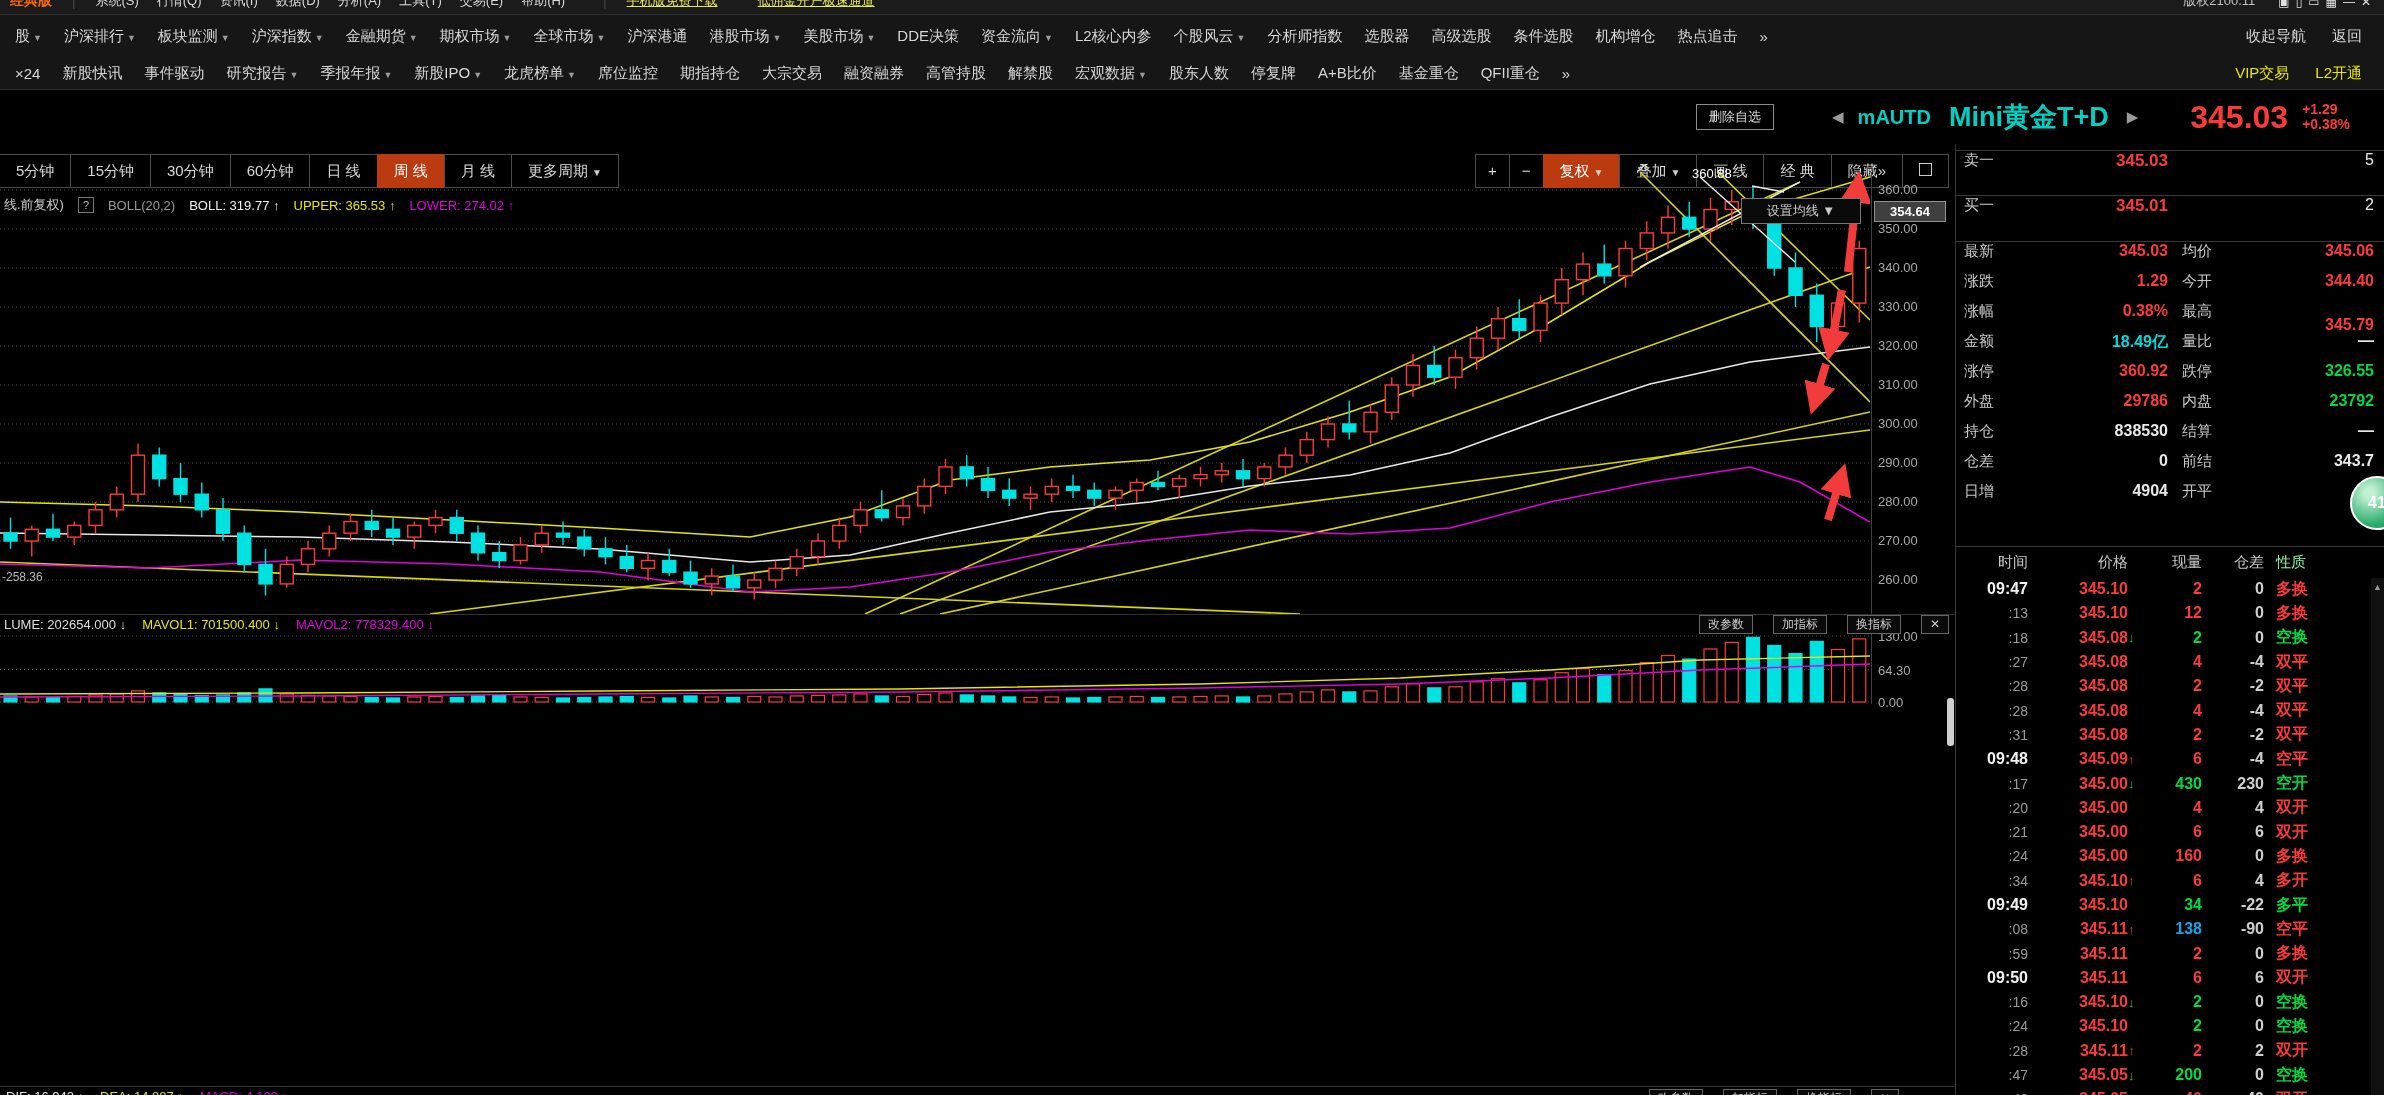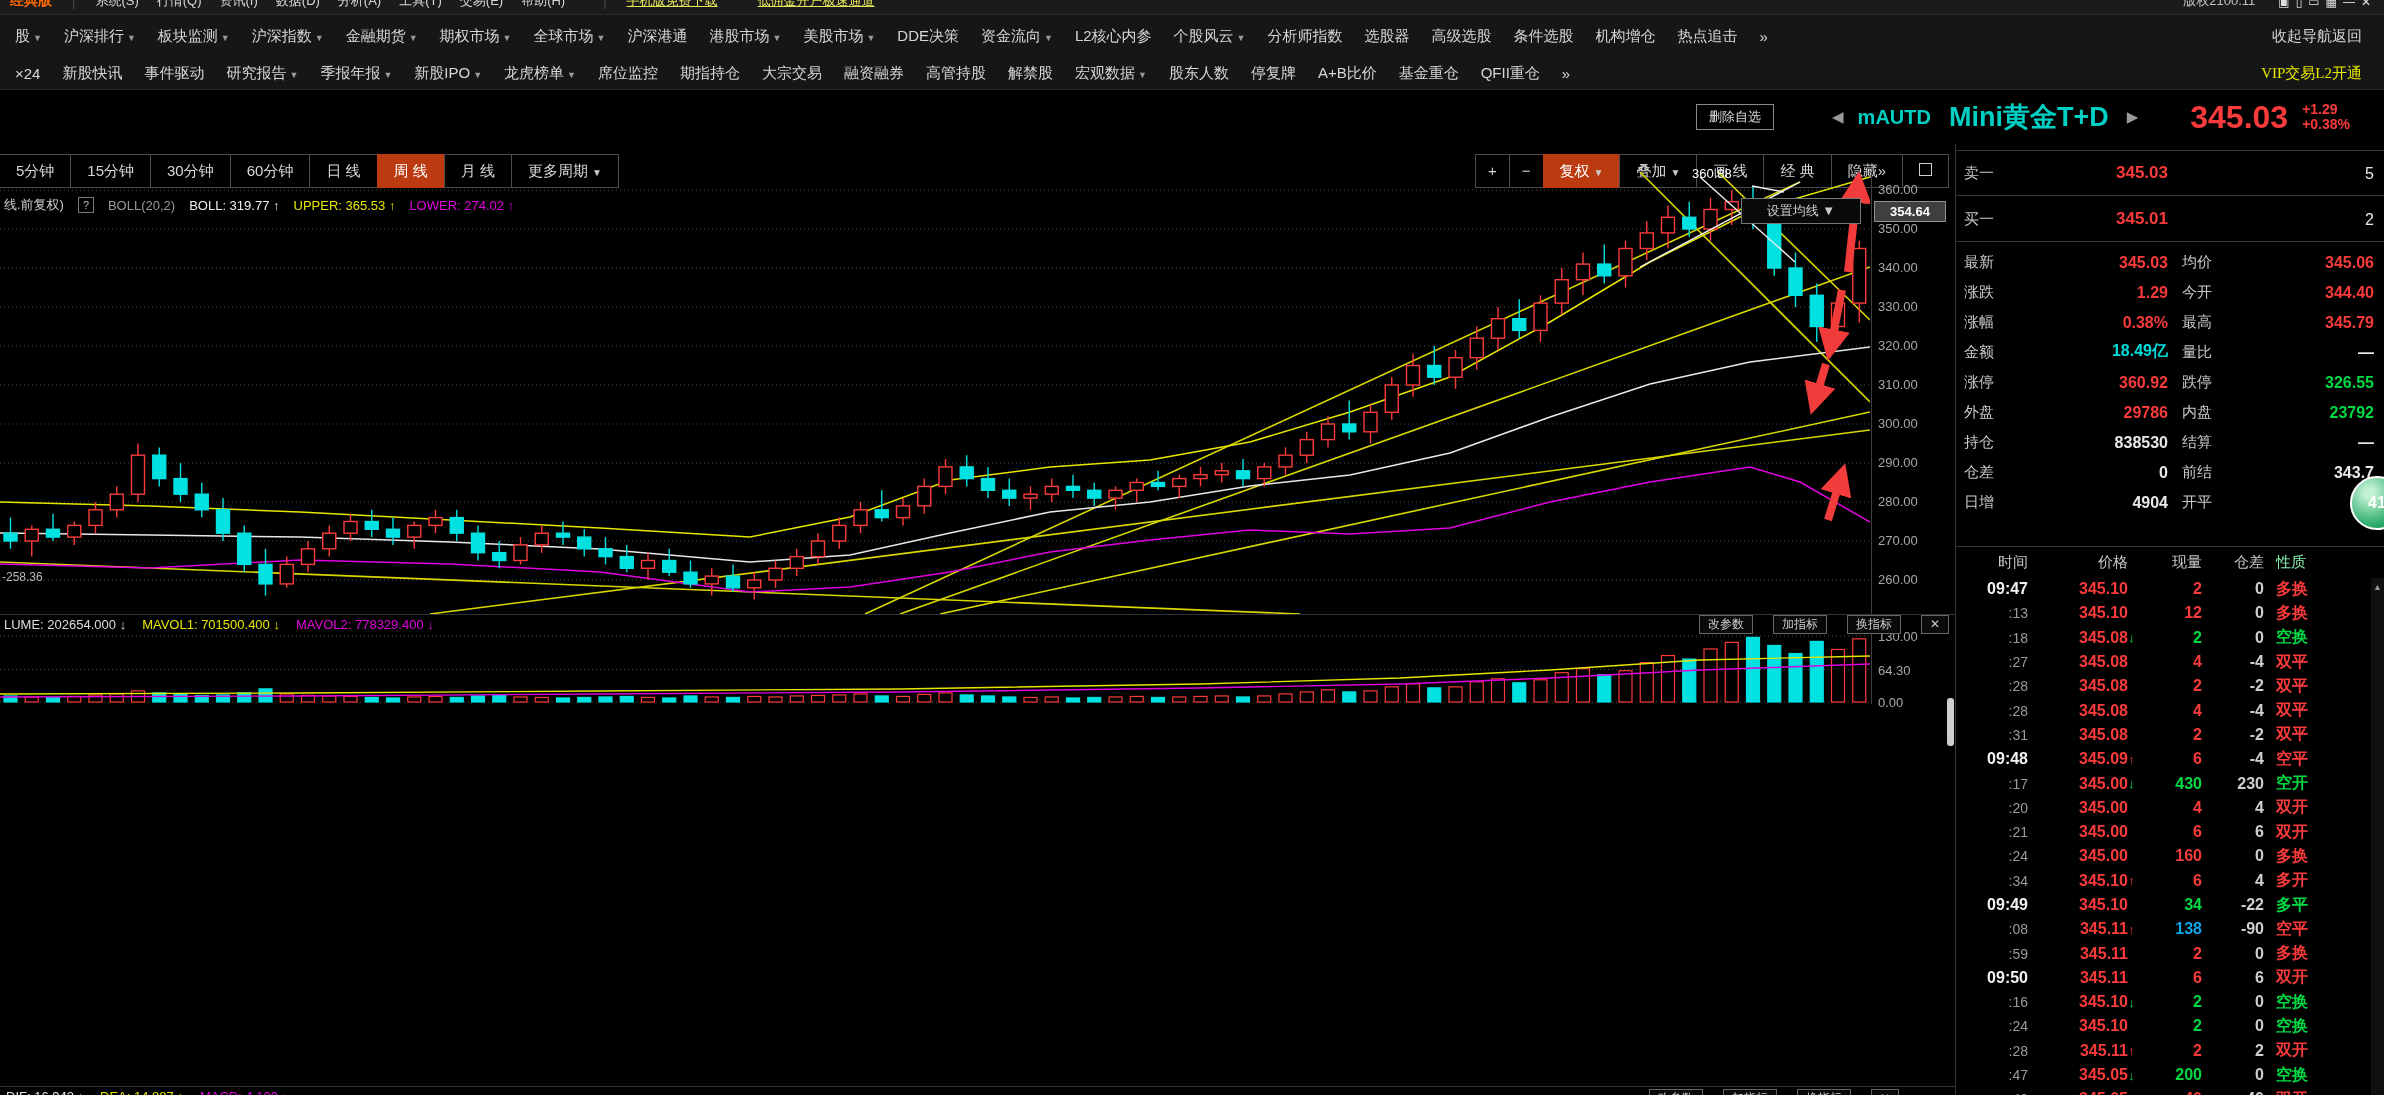--- a/index.html
+++ b/index.html
@@ -23,7 +23,7 @@
   .navrow2{height:31px;font-size:15px;}
   .nav-item{color:#d6d6d6;margin:0 11px;cursor:default;}
   .nav-item .caret{color:#9a9a9a;font-size:9px;margin-left:3px;}
-  .nav-right{margin-left:auto;display:flex;padding-right:18px;font-family:Liberation Serif, serif;}
+  .nav-right{margin-left:auto;display:flex;gap:26px;padding-right:18px;}
   .nav-right .nav-item{margin:0;}
   .nav-yellow{color:#e6e600;}
   

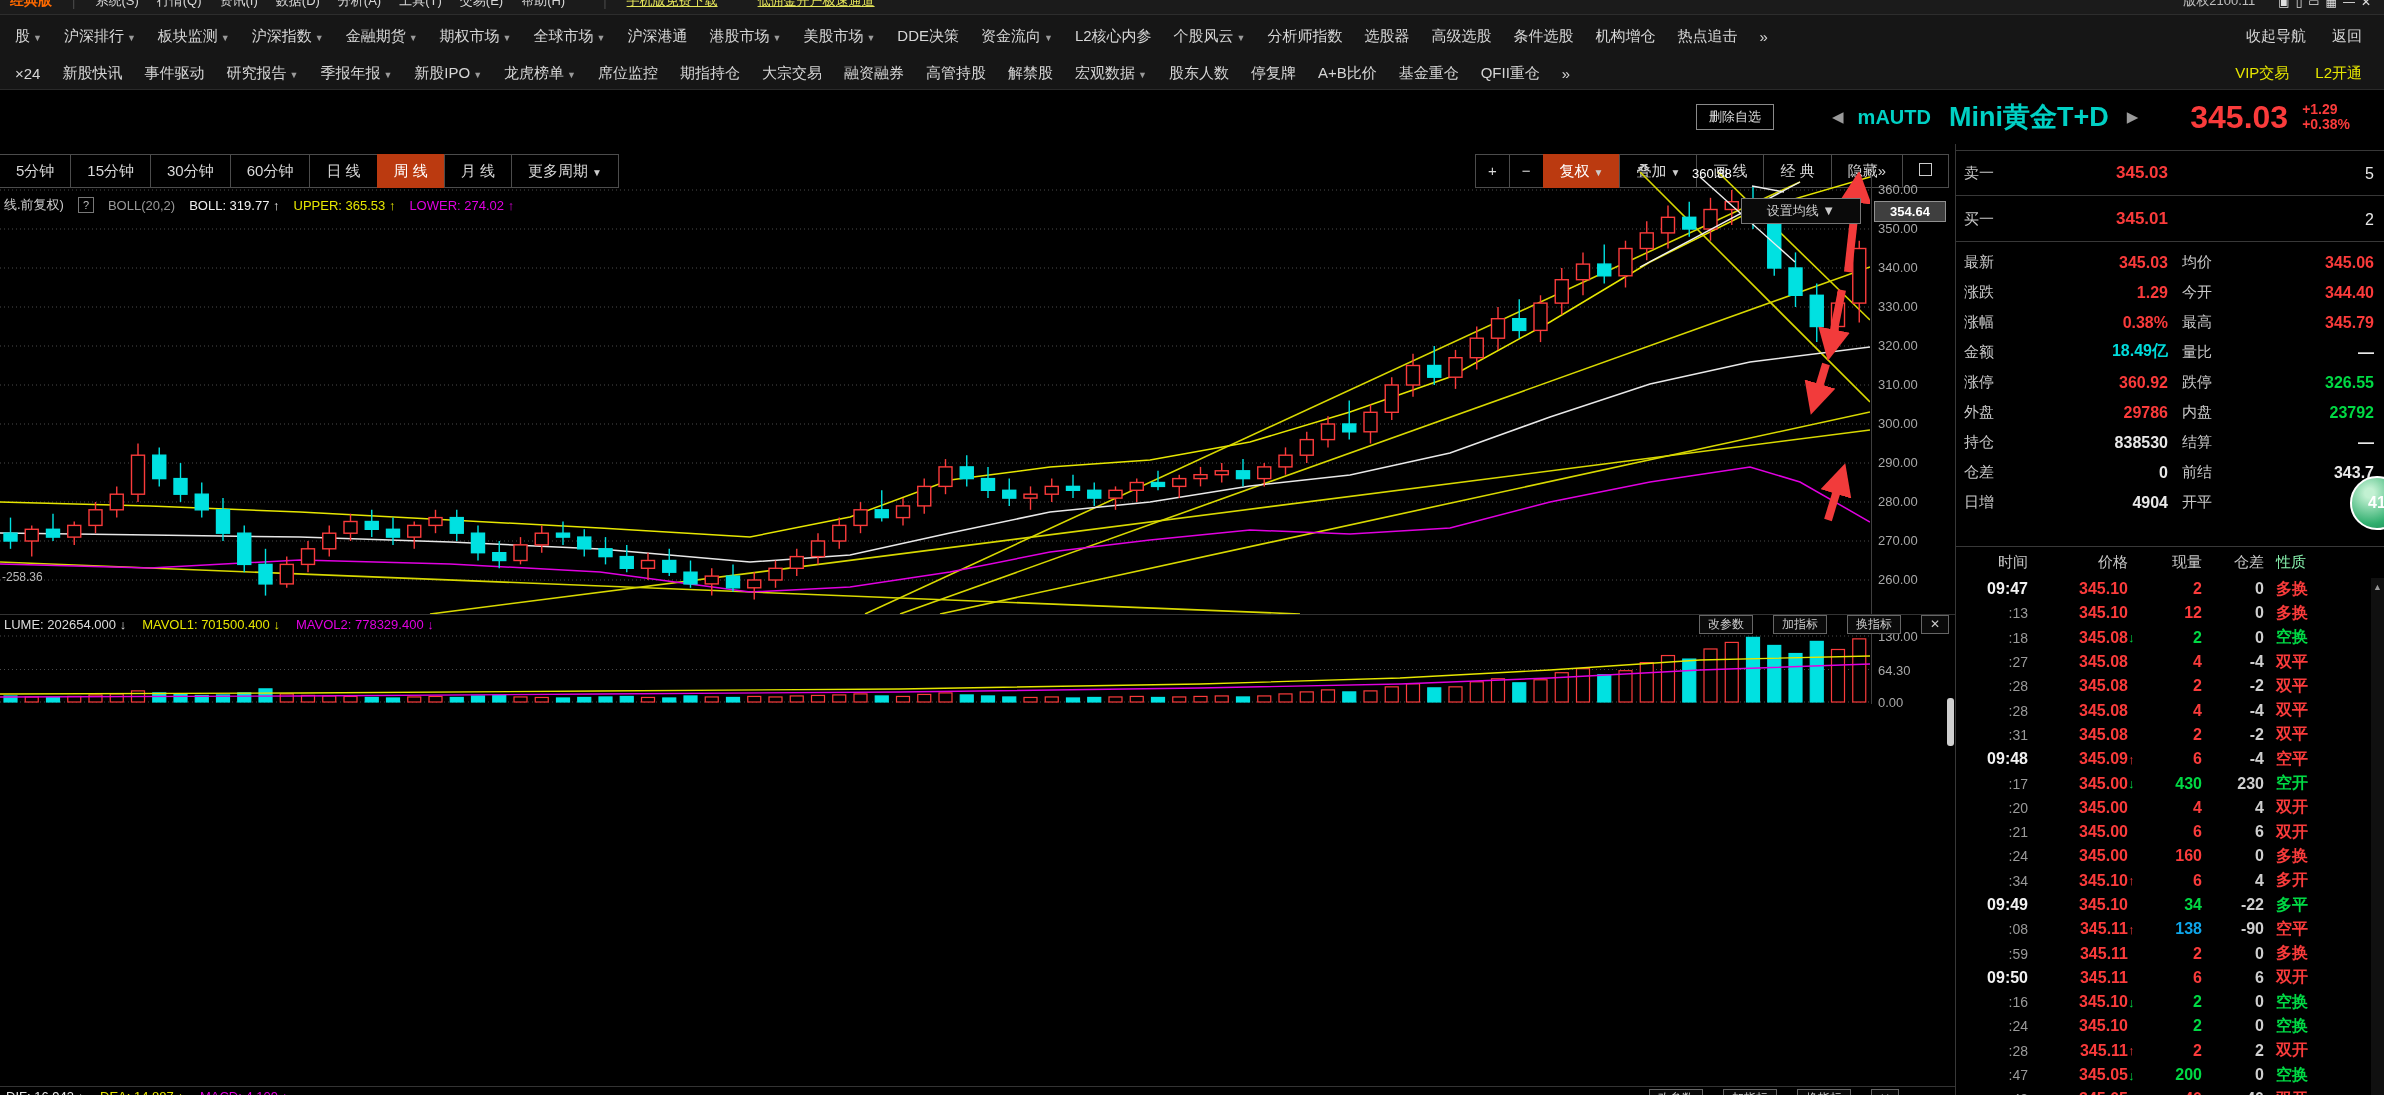--- a/index.html
+++ b/index.html
@@ -76,7 +76,7 @@
   #footer .vh-btns{padding-right:56px;}
   
   #panel{flex:1;border-left:1px solid #383838;position:relative;font-size:15px;}
-  .ord-row{position:absolute;left:0;right:0;height:46px;display:flex;align-items:flex-end;
+  .ord-row{position:absolute;left:0;right:0;height:46px;display:flex;align-items:flex-start;
            padding:0 10px 12px 8px;box-sizing:border-box;border-bottom:1px solid #383838;}
   #ord-sell{top:6px;border-top:1px solid #383838;}
   #ord-buy{top:52px;}

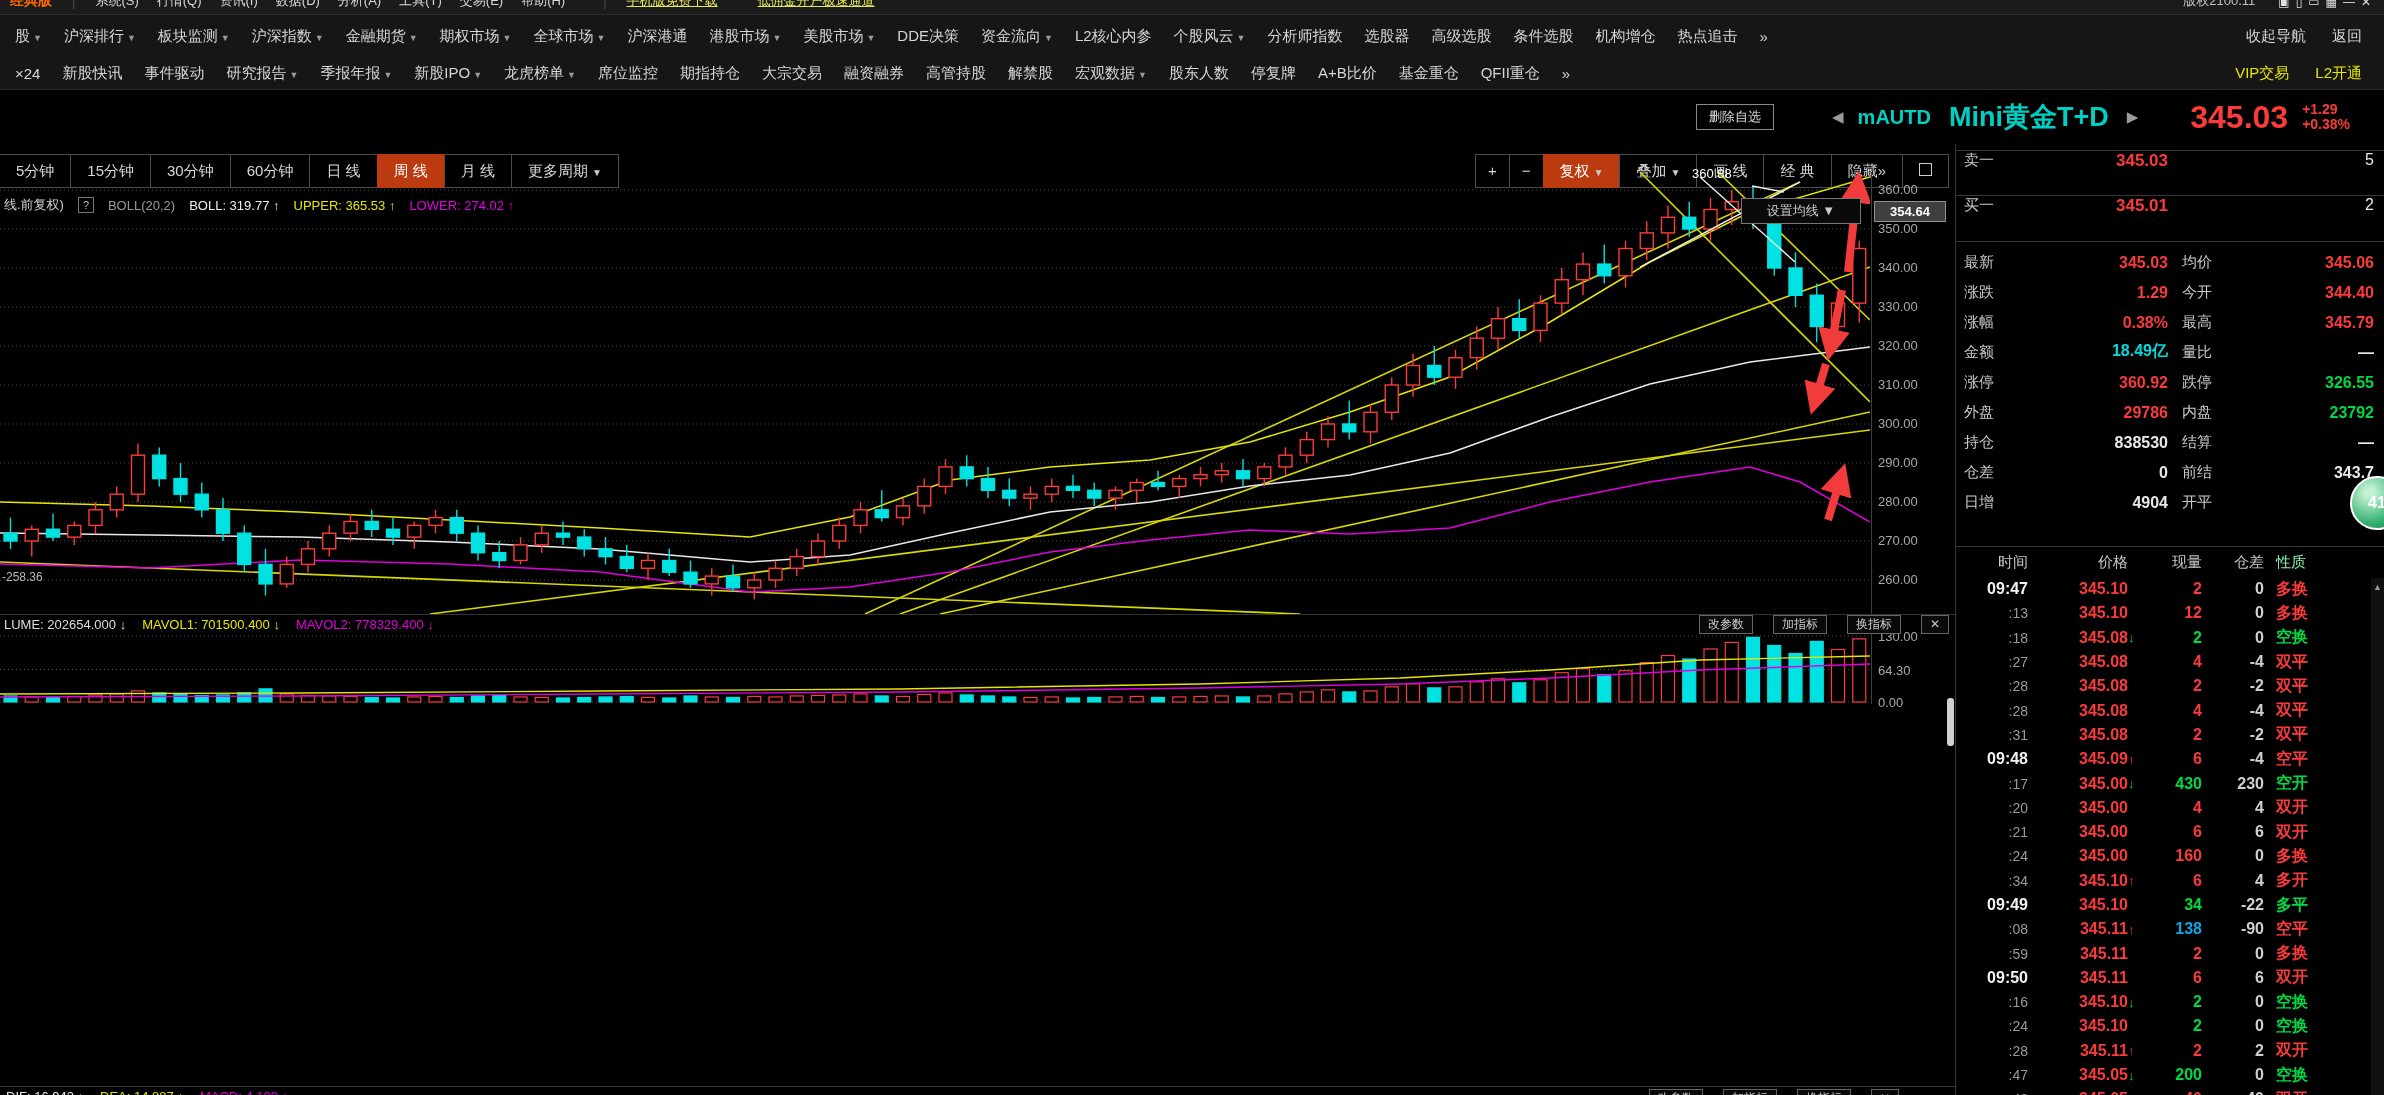--- a/index.html
+++ b/index.html
@@ -84,7 +84,7 @@
   .ord-price{width:140px;text-align:right;color:#fa3b3b;font-weight:bold;font-size:17px;}
   .ord-qty{flex:1;text-align:right;color:#e8e8e8;font-size:16px;}
   #quote-grid{position:absolute;top:98px;left:0;right:0;}
-  .q-row{height:30px;display:flex;align-items:flex-end;padding:0 10px 0 8px;}
+  .q-row{height:30px;display:flex;align-items:flex-start;padding:0 10px 0 8px;}
   .q-l1{width:64px;color:#c8c8c8;}
   .q-v1{width:140px;text-align:right;font-weight:bold;font-size:16px;}
   .q-l2{width:70px;padding-left:14px;color:#c8c8c8;}

